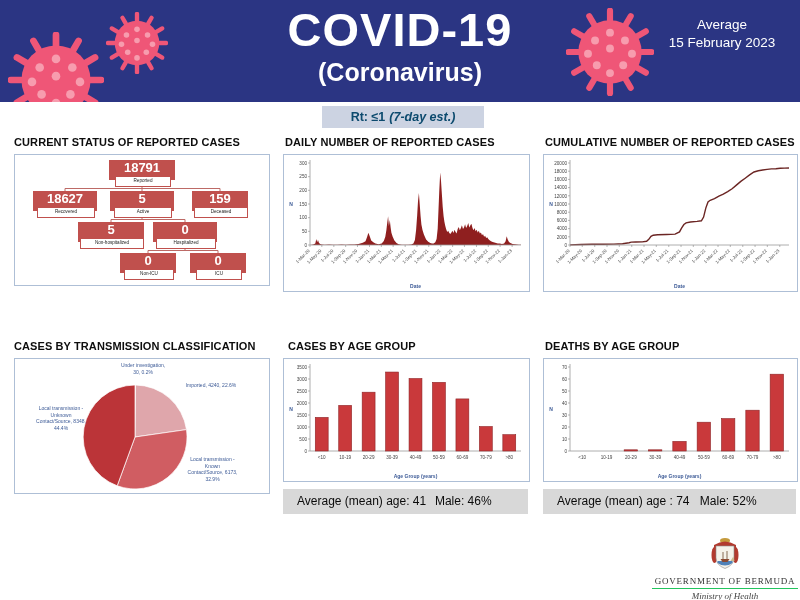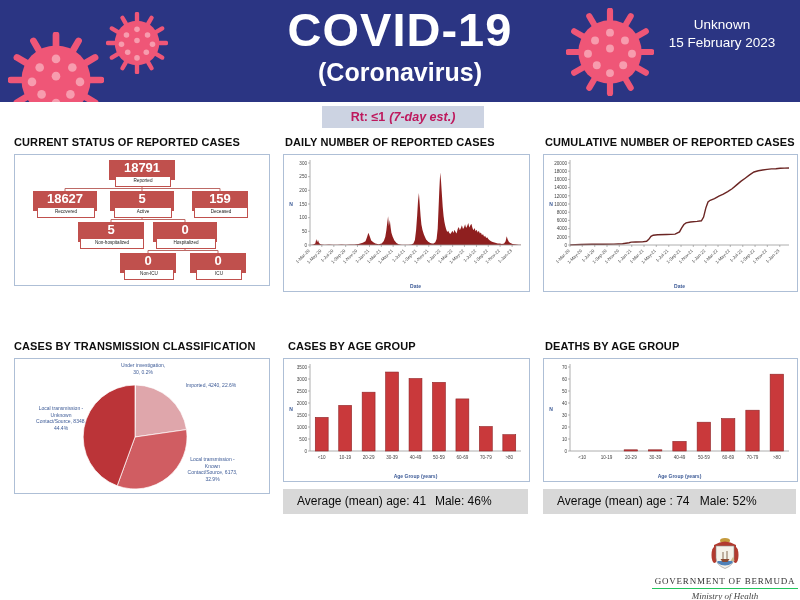--- a/index.html
+++ b/index.html
@@ -97,7 +97,7 @@
   <div class="banner-title">COVID-19</div>
   <div class="banner-sub">(Coronavirus)</div>
   <div class="updated">
-    <div>Unknown</div>
+    <div>Average</div>
     <div>15 February 2023</div>
   </div>
 </div>

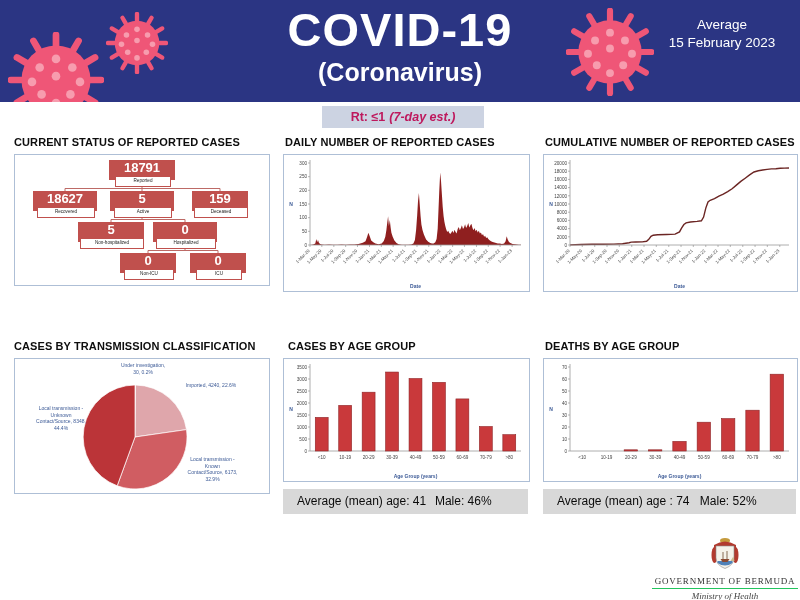--- a/index.html
+++ b/index.html
@@ -17,7 +17,7 @@
   
   .rt-badge{position:absolute;left:322px;top:106px;width:162px;height:22px;
     background:#ccd3e2;display:flex;align-items:center;justify-content:center;
-    font-size:12.5px;font-weight:bold;color:#be185d;gap:4px;}
+    font-size:12.5px;font-weight:bold;color:#0c4a6e;gap:4px;}
   .rt-badge .det{font-style:italic;}
   
   .panel-title{position:absolute;font-size:11px;font-weight:bold;color:#0d0d0d;letter-spacing:0.1px;}

